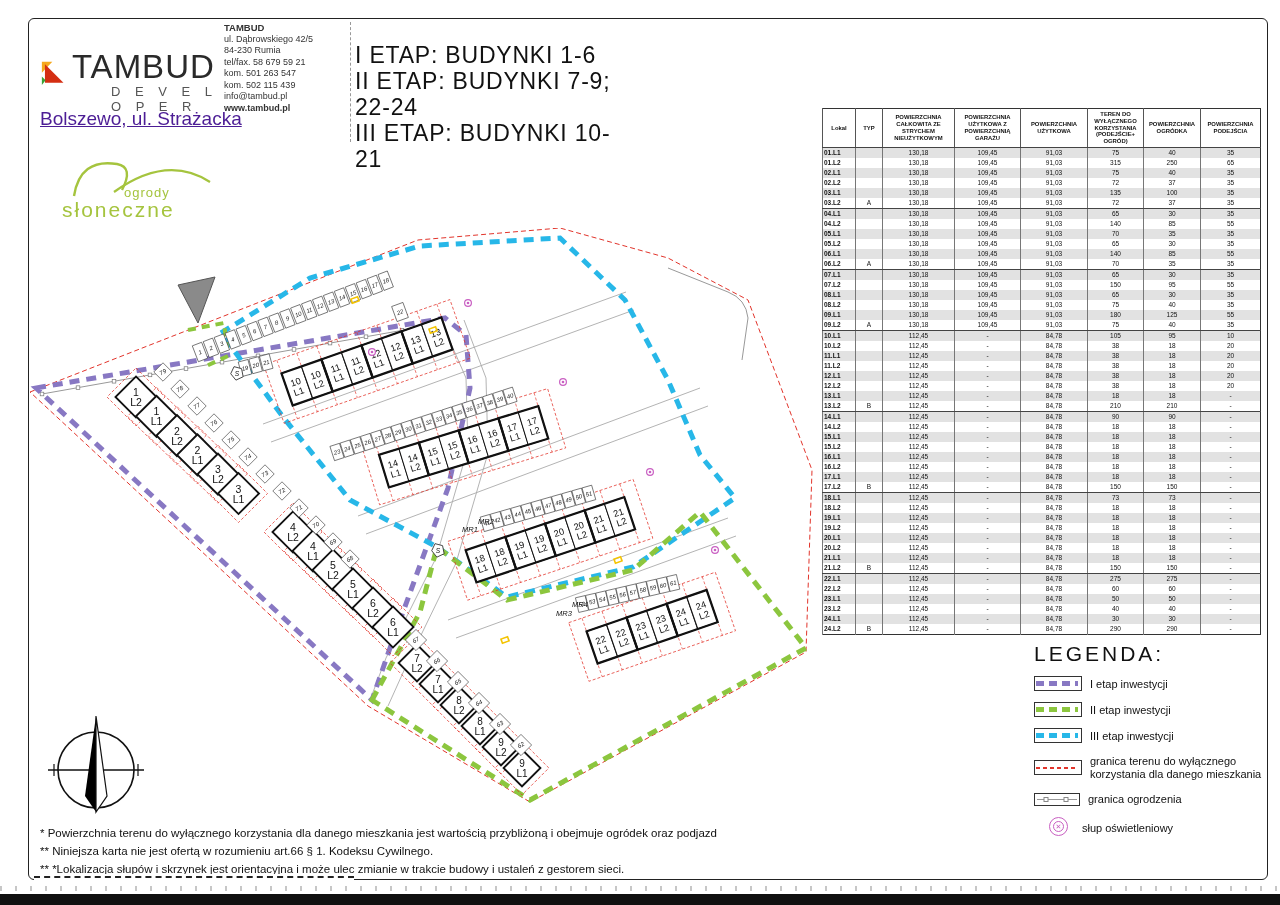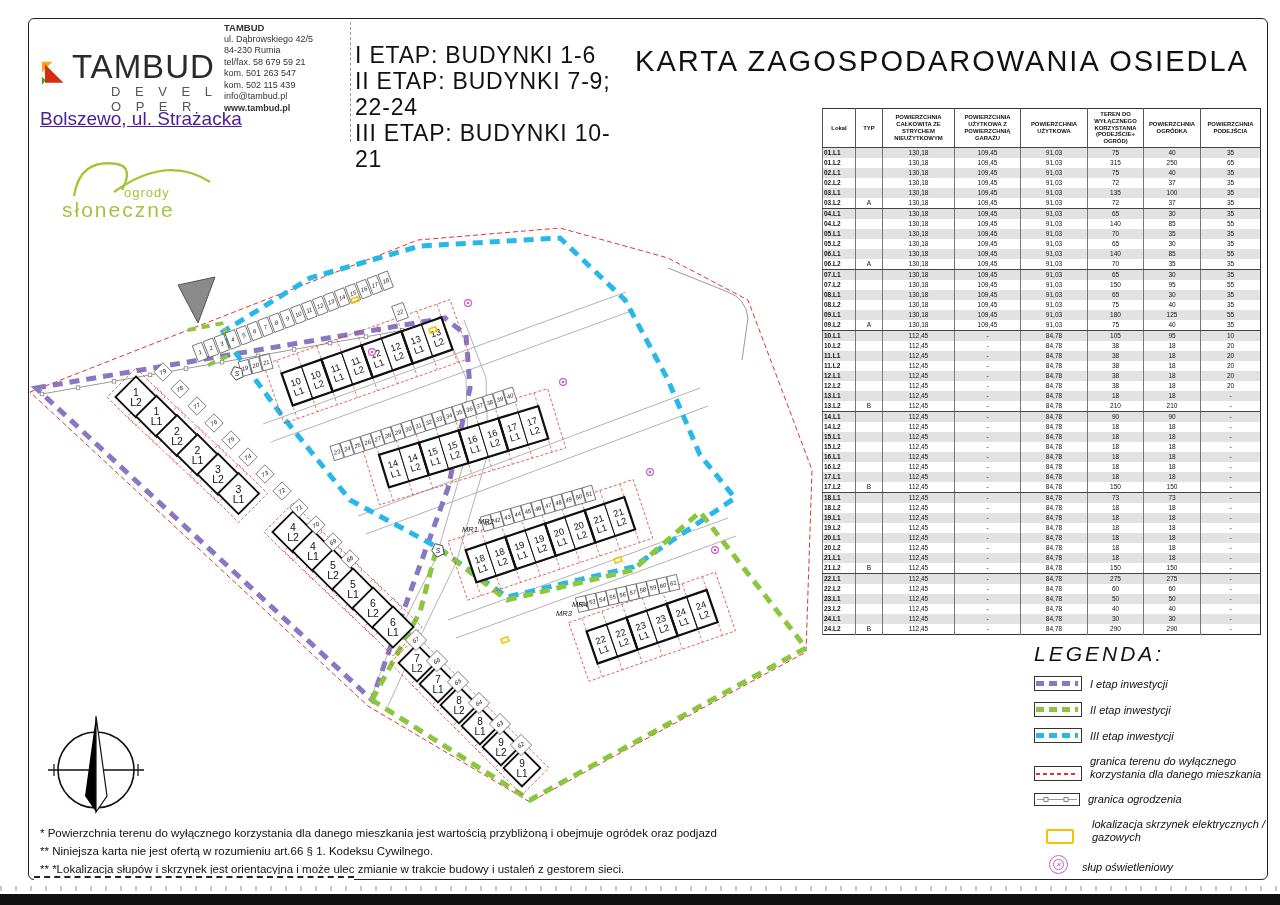--- a/index.html
+++ b/index.html
@@ -106,7 +106,6 @@
     <div>III ETAP: BUDYNKI 10-21</div>
   </div>
 
-  <div class="title">KARTA ZAGOSPODAROWANIA OSIEDLA</div>
 
   <div class="estate-logo">
     <svg width="170" height="50" viewBox="0 0 170 50" style="position:absolute;top:0;left:0;">

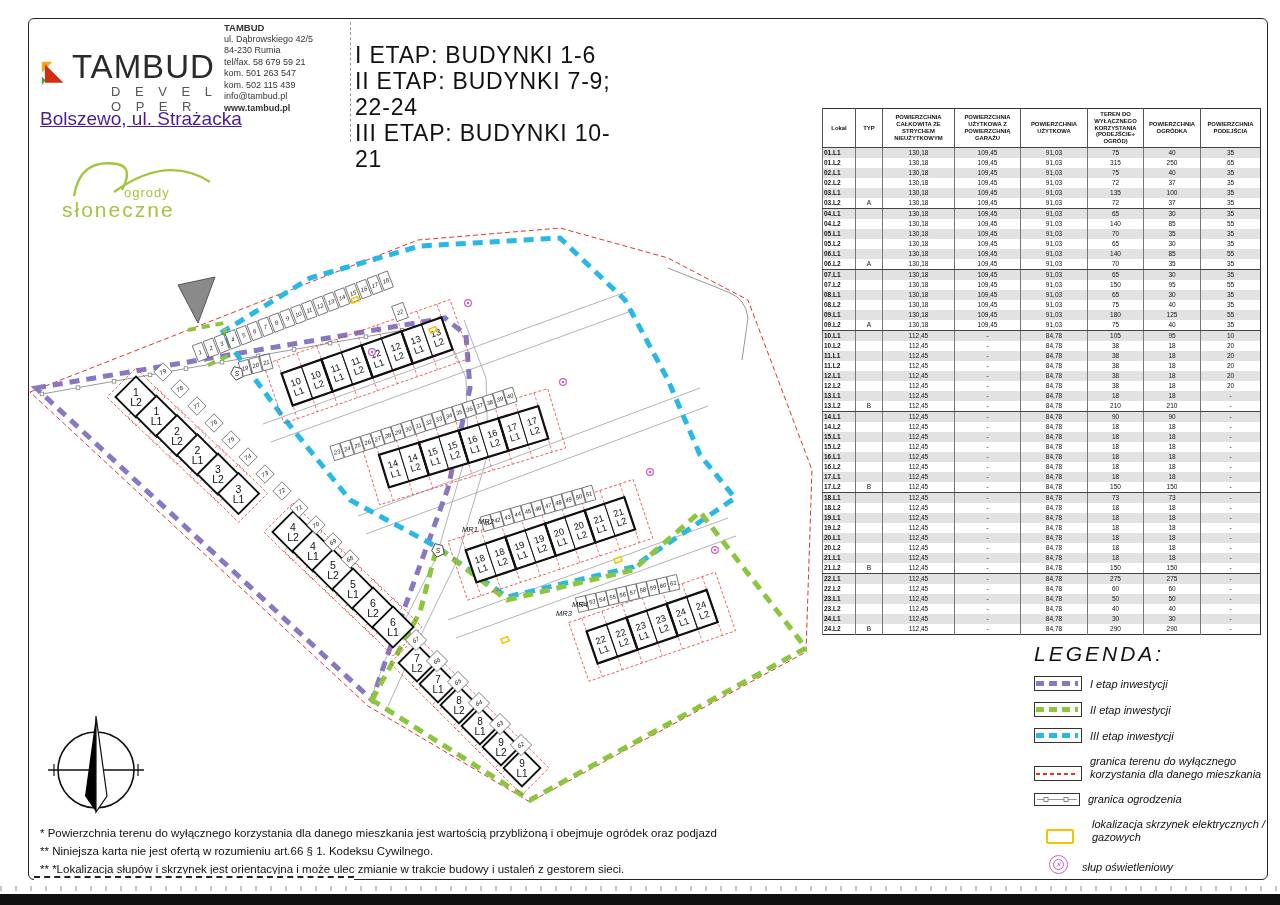--- a/index.html
+++ b/index.html
@@ -47,7 +47,7 @@
   #plots-table tr.grp td{border-bottom:1.3px solid #444;}
 
   
-  .legend{position:absolute;left:1034px;top:642px;width:232px;font-style:italic;}
+  .legend{position:absolute;left:1034px;top:642px;width:232px;}
   .legend-title{font-size:21px;letter-spacing:3px;margin-bottom:10px;color:#111;}
   .lg-item{display:flex;align-items:flex-end;margin-bottom:11px;}
   .lg-label{font-size:11px;line-height:13px;color:#111;margin-left:8px;padding-top:1px;}

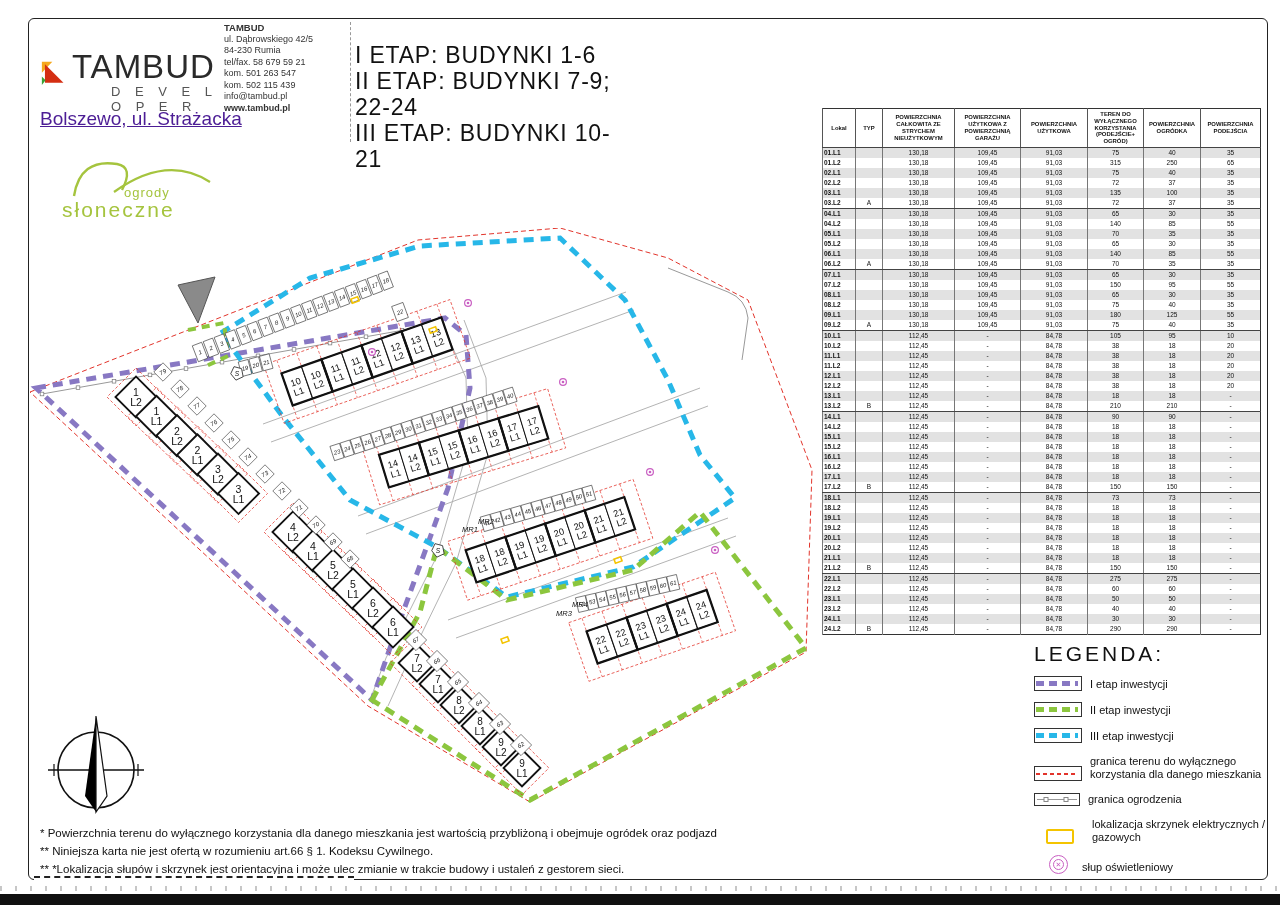--- a/index.html
+++ b/index.html
@@ -49,7 +49,7 @@
   
   .legend{position:absolute;left:1034px;top:642px;width:232px;}
   .legend-title{font-size:21px;letter-spacing:3px;margin-bottom:10px;color:#111;}
-  .lg-item{display:flex;align-items:flex-end;margin-bottom:11px;}
+  .lg-item{display:flex;align-items:center;margin-bottom:11px;}
   .lg-label{font-size:11px;line-height:13px;color:#111;margin-left:8px;padding-top:1px;}
   .sw-box{width:46px;height:13px;border:1px solid #333;display:flex;align-items:center;flex:none;}
   .sw-dash{height:5px;width:42px;margin:0 1px;}

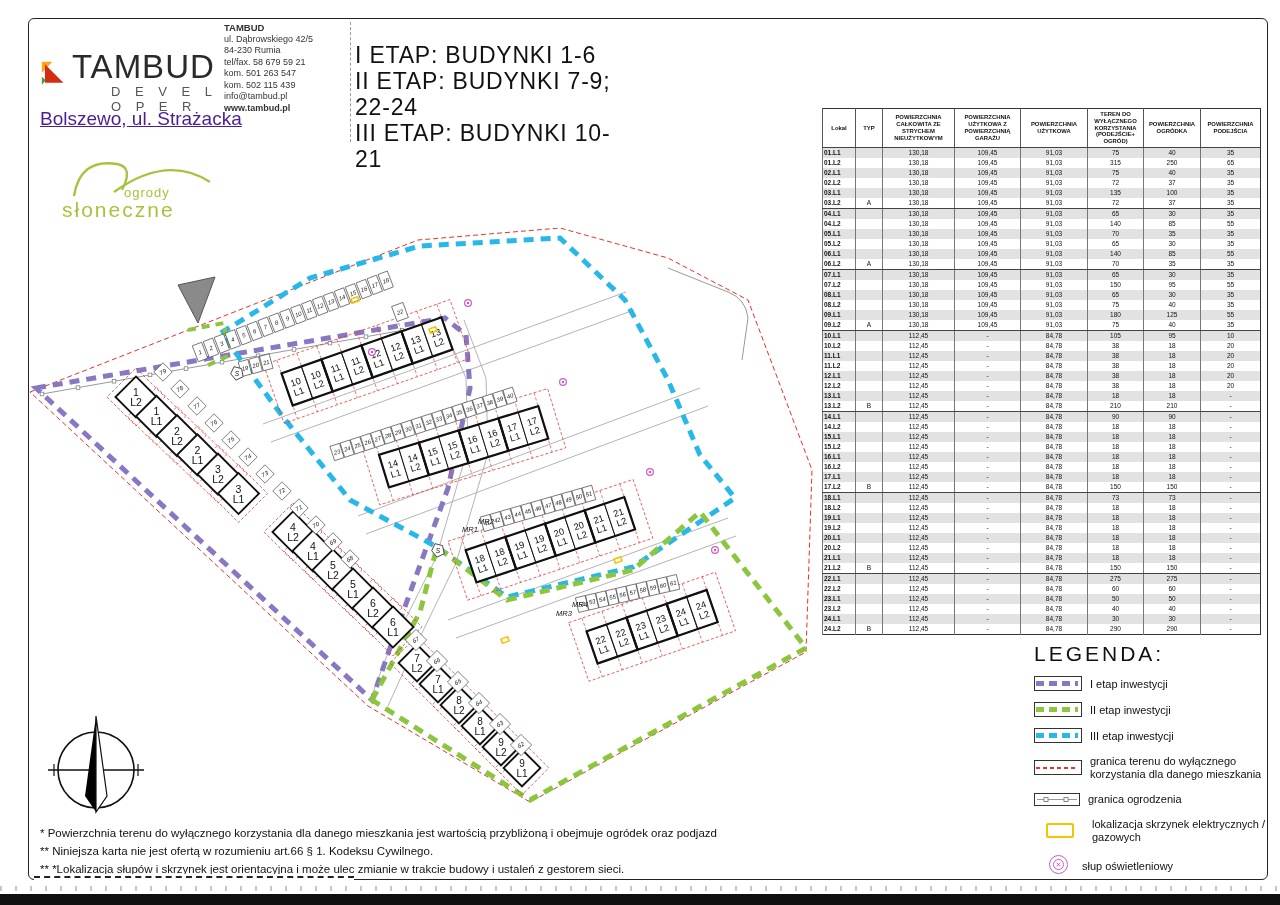--- a/index.html
+++ b/index.html
@@ -1076,10 +1076,6 @@
       <div class="lg-label">granica ogrodzenia</div>
     </div>
     <div class="lg-item">
-      <div class="sw-ybox" style="border-color: rgb(244, 196, 0);"></div>
-      <div class="lg-label" style="margin-left:18px">lokalizacja skrzynek elektrycznych / gazowych</div>
-    </div>
-    <div class="lg-item">
       <div class="sw-post">
           <div class="inner">✕</div>
         </div>

